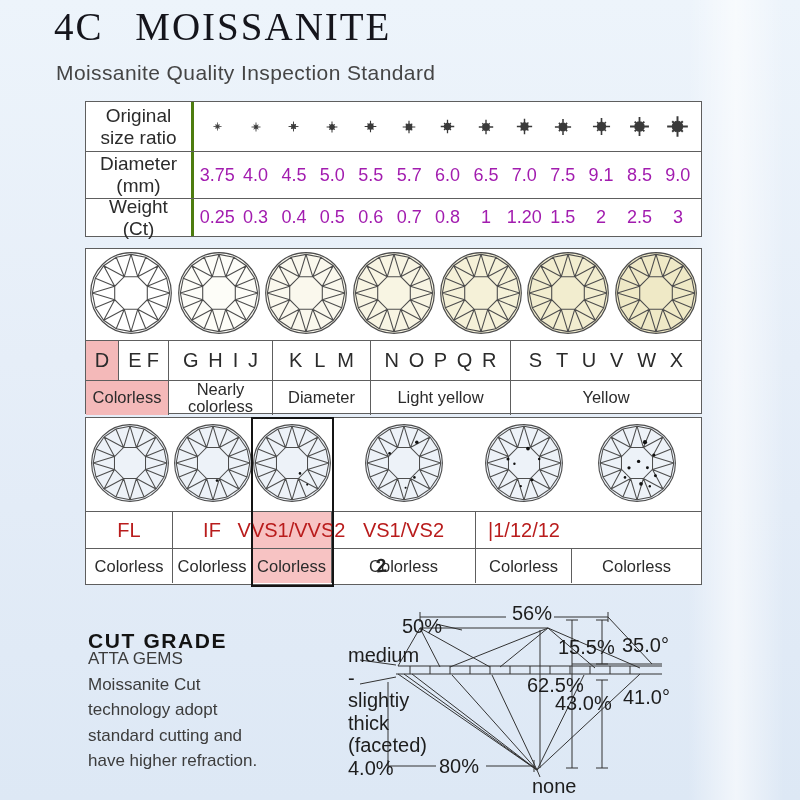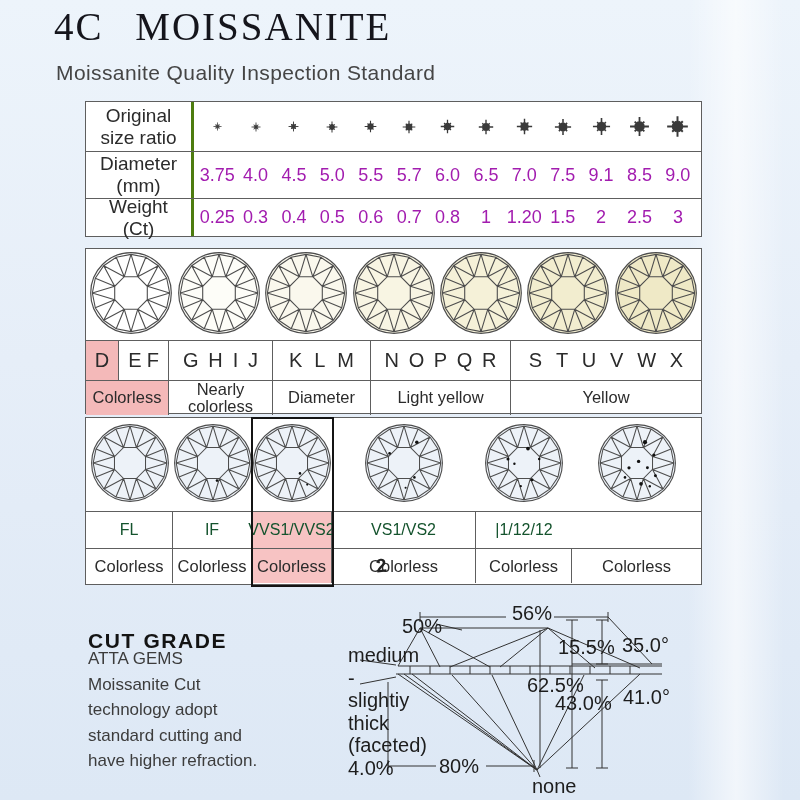--- a/index.html
+++ b/index.html
@@ -44,7 +44,7 @@
   .clar-grid{display:grid;grid-template-columns:87px 79px 80px 144px 96px 129px}
   .grades-row{height:37px;border-bottom:1px solid #5e5e5e}
   .gcell{border-right:1px solid #5e5e5e;display:flex;align-items:center;justify-content:center;
-    font-size:16px;color:#14532d}
+    font-size:20px;color:#b91c1c}
   .colors-row{height:34px}
   .kcell{border-right:1px solid #5e5e5e;display:flex;align-items:center;justify-content:center;
     font-size:16.5px;color:#2b2b2b;position:relative}

